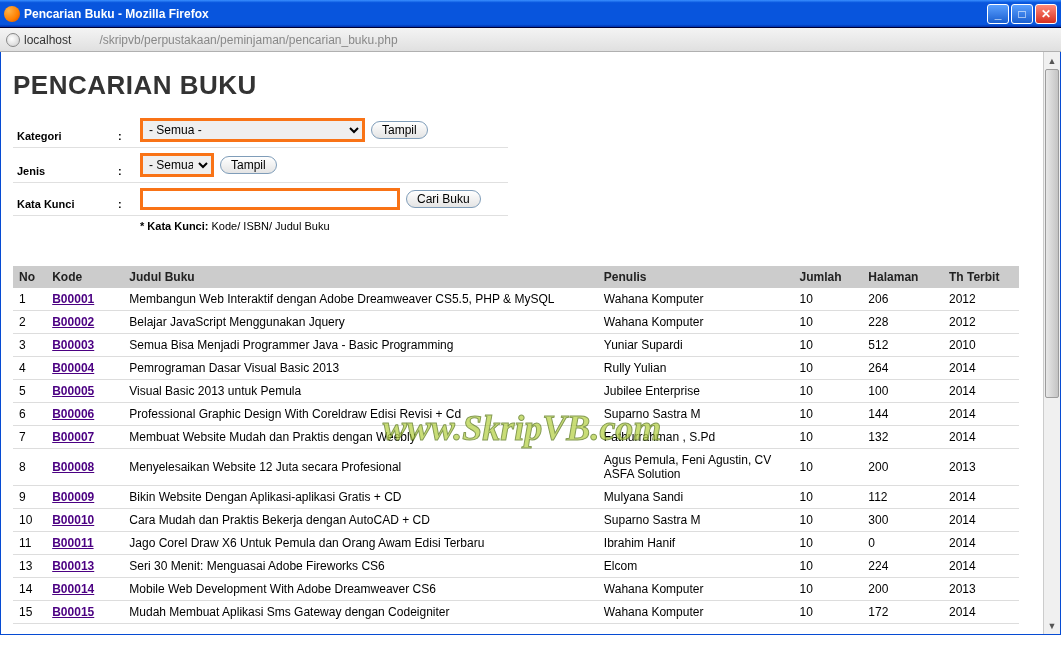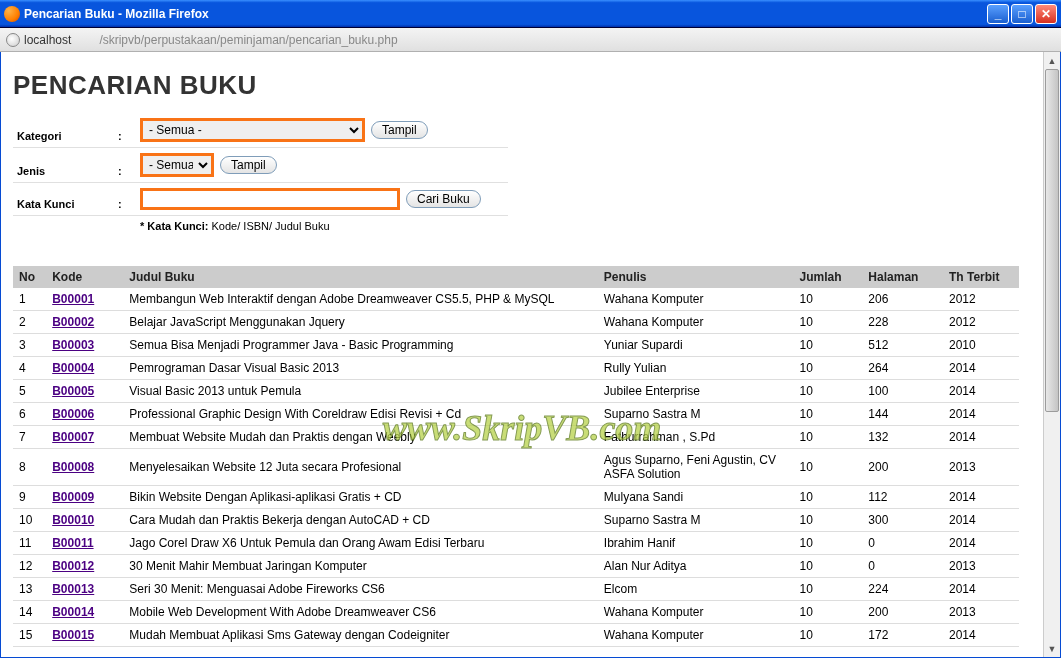--- a/index.html
+++ b/index.html
@@ -330,7 +330,7 @@
             <td>8</td>
             <td><a href="#" class="code-link">B00008</a></td>
             <td>Menyelesaikan Website 12 Juta secara Profesional</td>
-            <td>Agus Suparno, Feni Agustin, CV ASFA Solution</td>
+            <td>Agus Pemula, Feni Agustin, CV ASFA Solution</td>
             <td>10</td>
             <td>200</td>
             <td>2013</td>

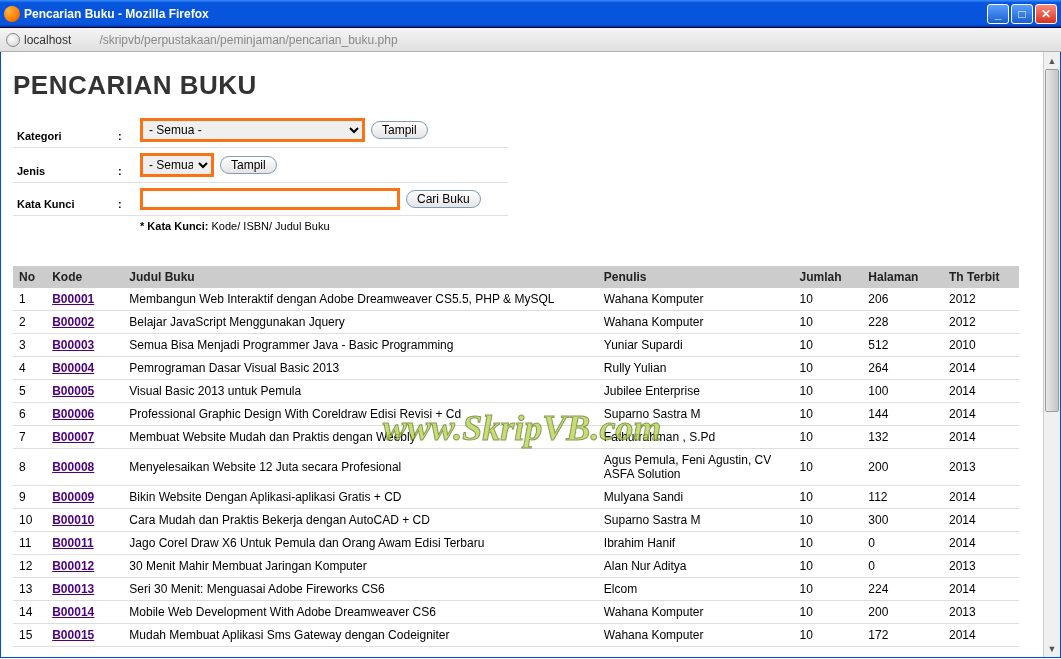--- a/index.html
+++ b/index.html
@@ -363,15 +363,6 @@
             <td>2014</td>
           </tr>
           <tr>
-            <td>12</td>
-            <td><a href="#" class="code-link">B00012</a></td>
-            <td>30 Menit Mahir Membuat Jaringan Komputer</td>
-            <td>Alan Nur Aditya</td>
-            <td>10</td>
-            <td>0</td>
-            <td>2013</td>
-          </tr>
-          <tr>
             <td>13</td>
             <td><a href="#" class="code-link">B00013</a></td>
             <td>Seri 30 Menit: Menguasai Adobe Fireworks CS6</td>

